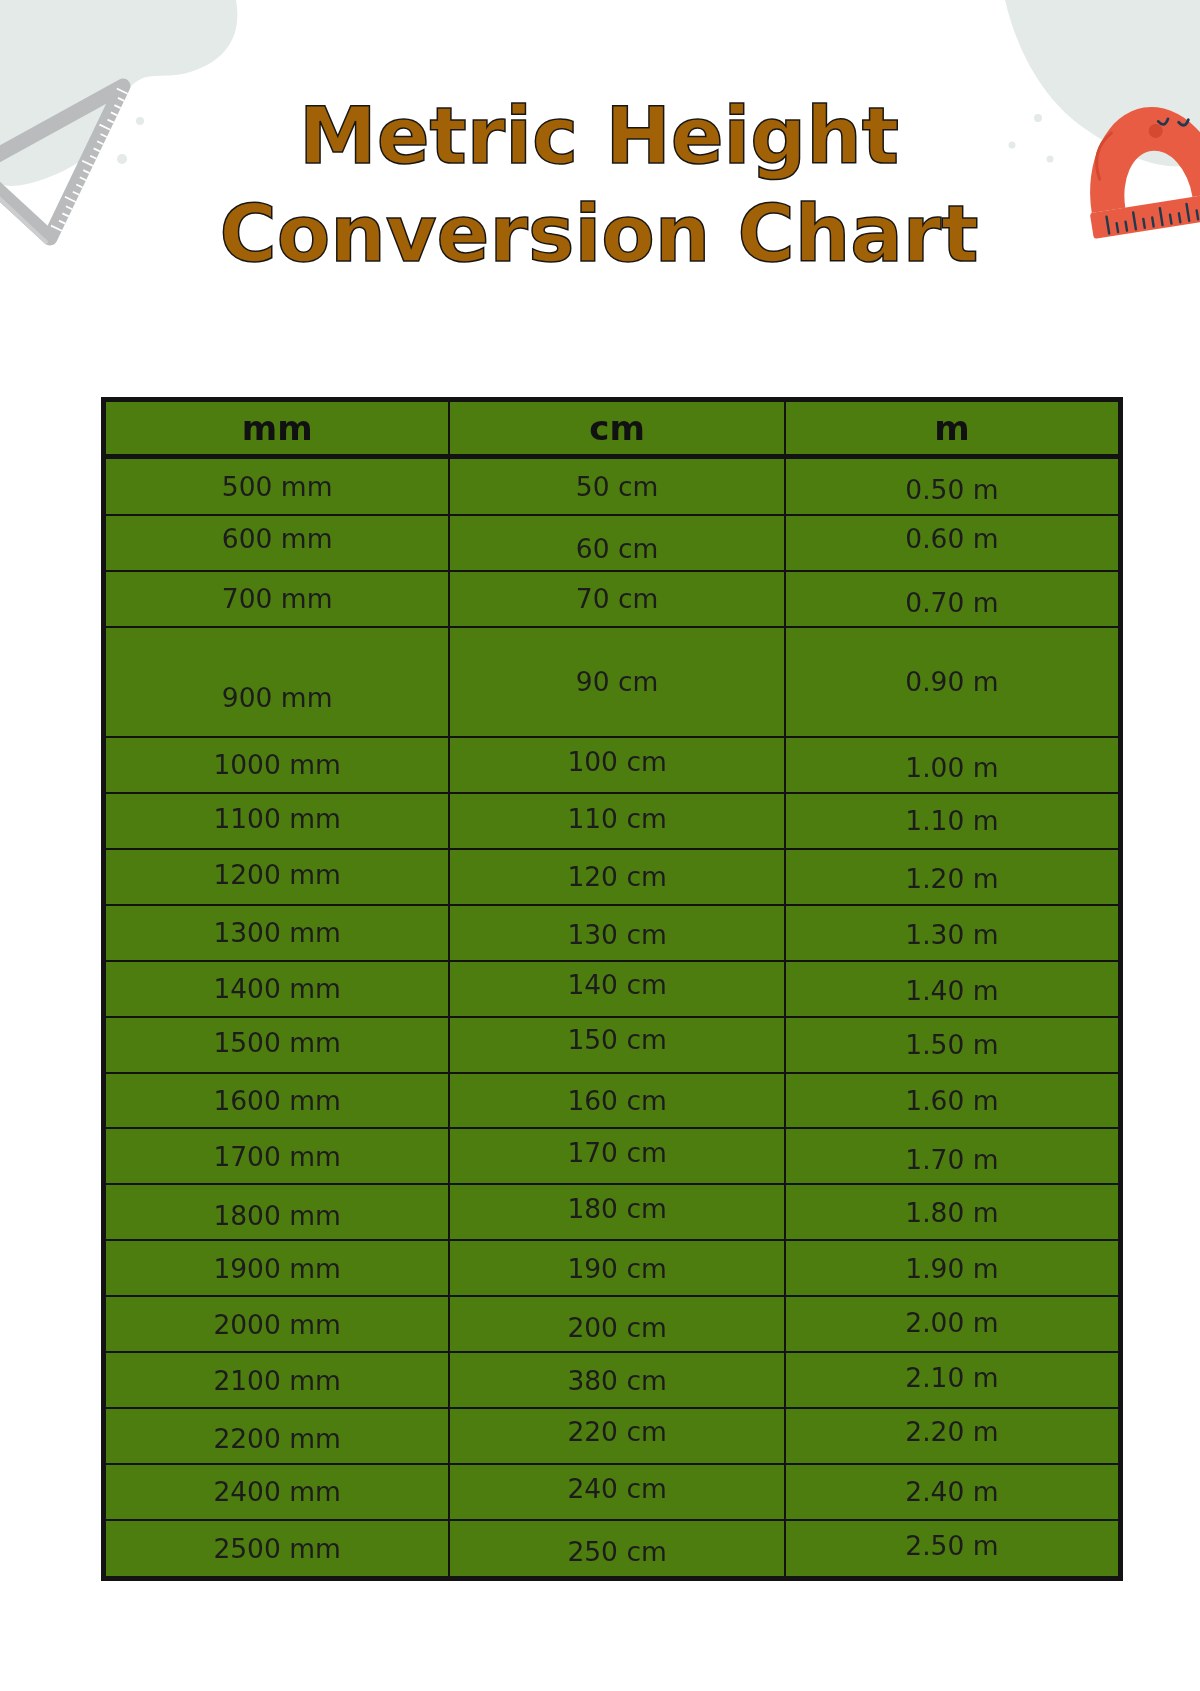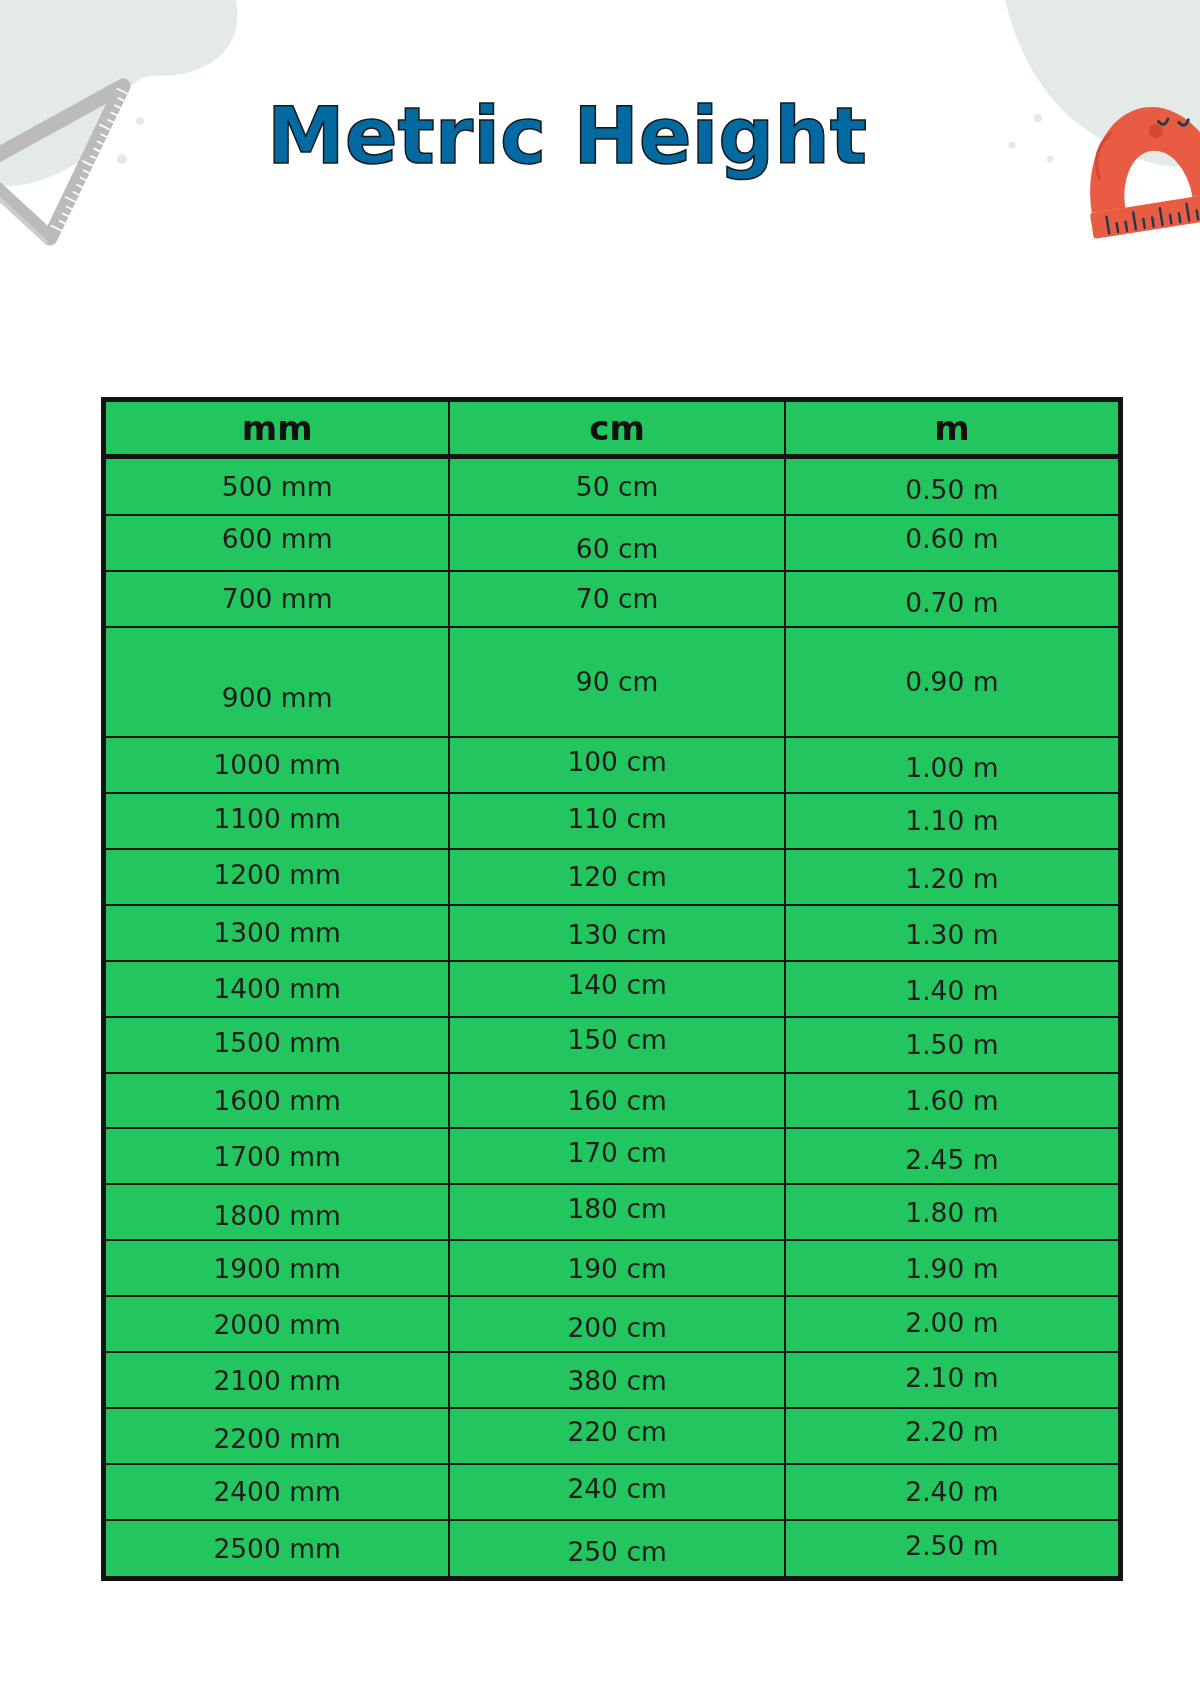--- a/index.html
+++ b/index.html
@@ -68,7 +68,7 @@
   </g>
 </svg>
 
-<div class="title" style="color: #0369a1;">
+<div class="title" style="color: #a16207; padding-left: 32px;">
   <div>Metric Height</div>
 </div>
 

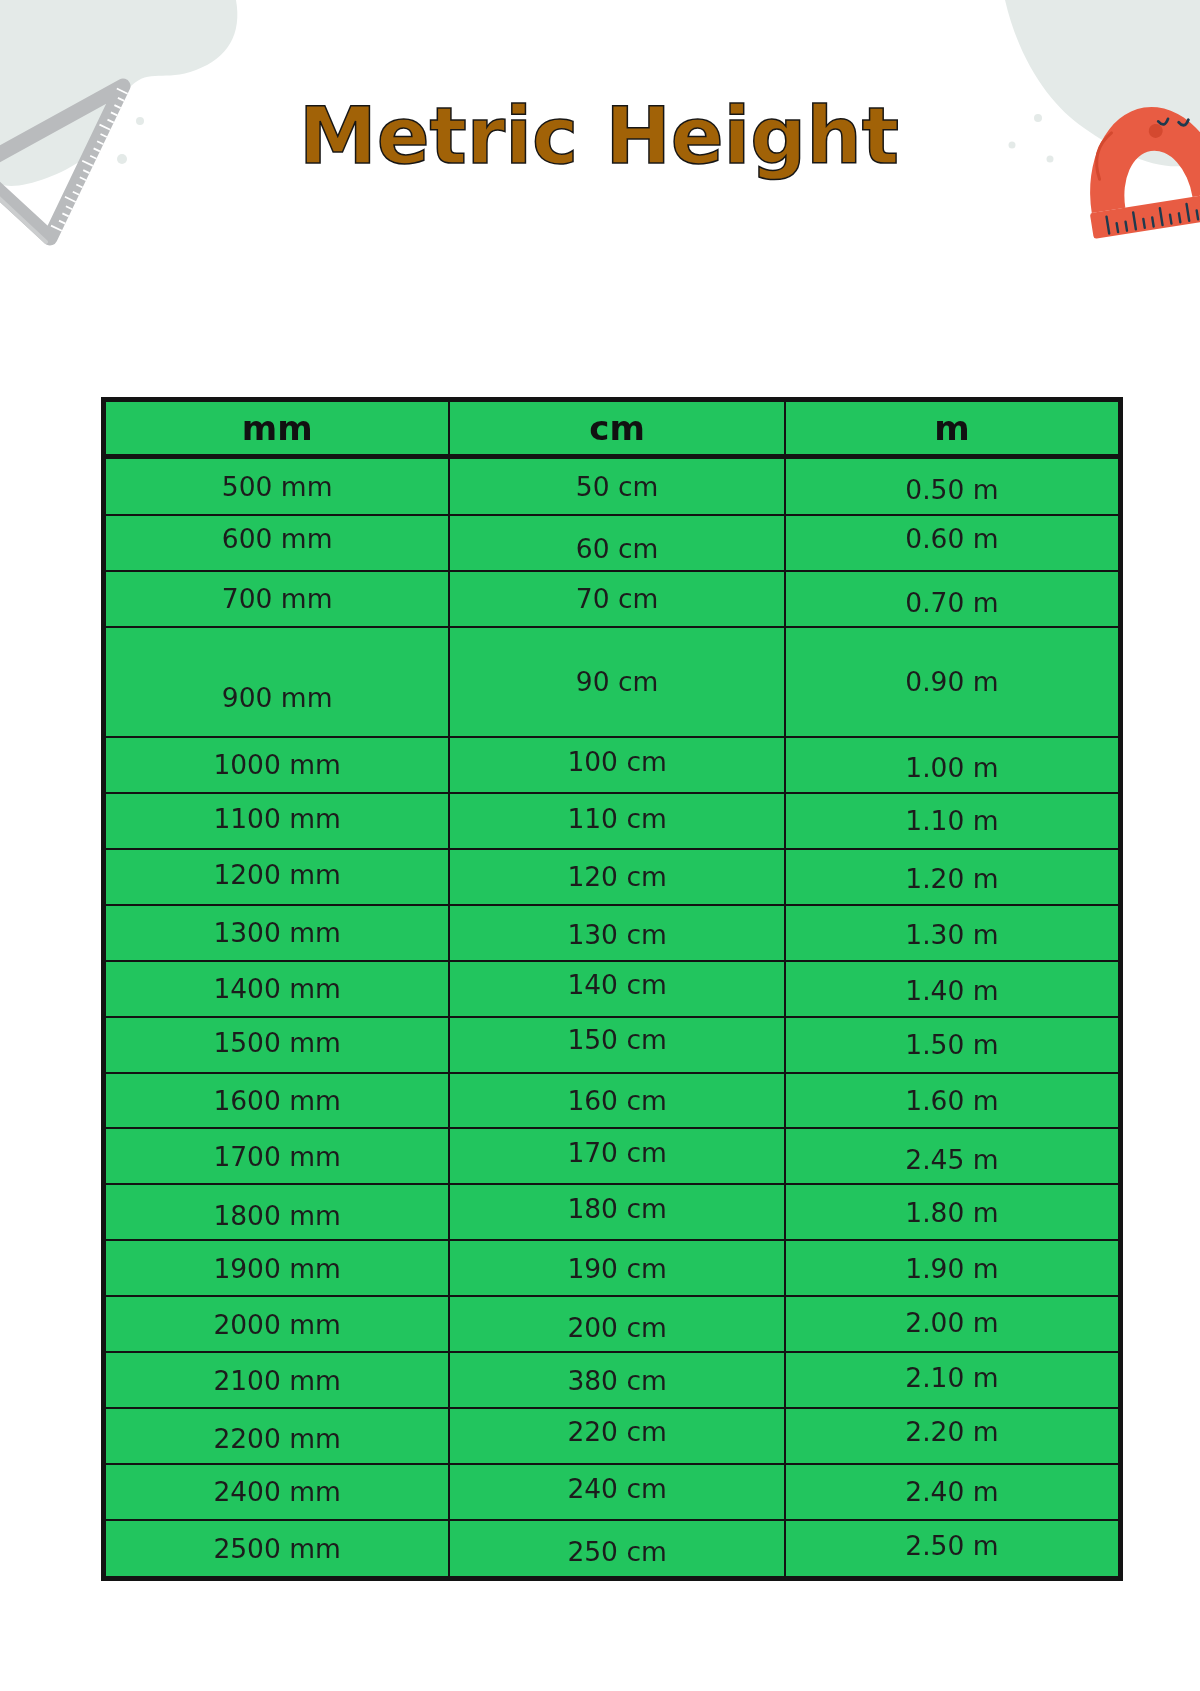--- a/index.html
+++ b/index.html
@@ -70,6 +70,7 @@
 
 <div class="title" style="color: #a16207; padding-left: 32px;">
   <div>Metric Height</div>
+  <div>Conversion Chart</div>
 </div>
 
 <div class="tablewrap">

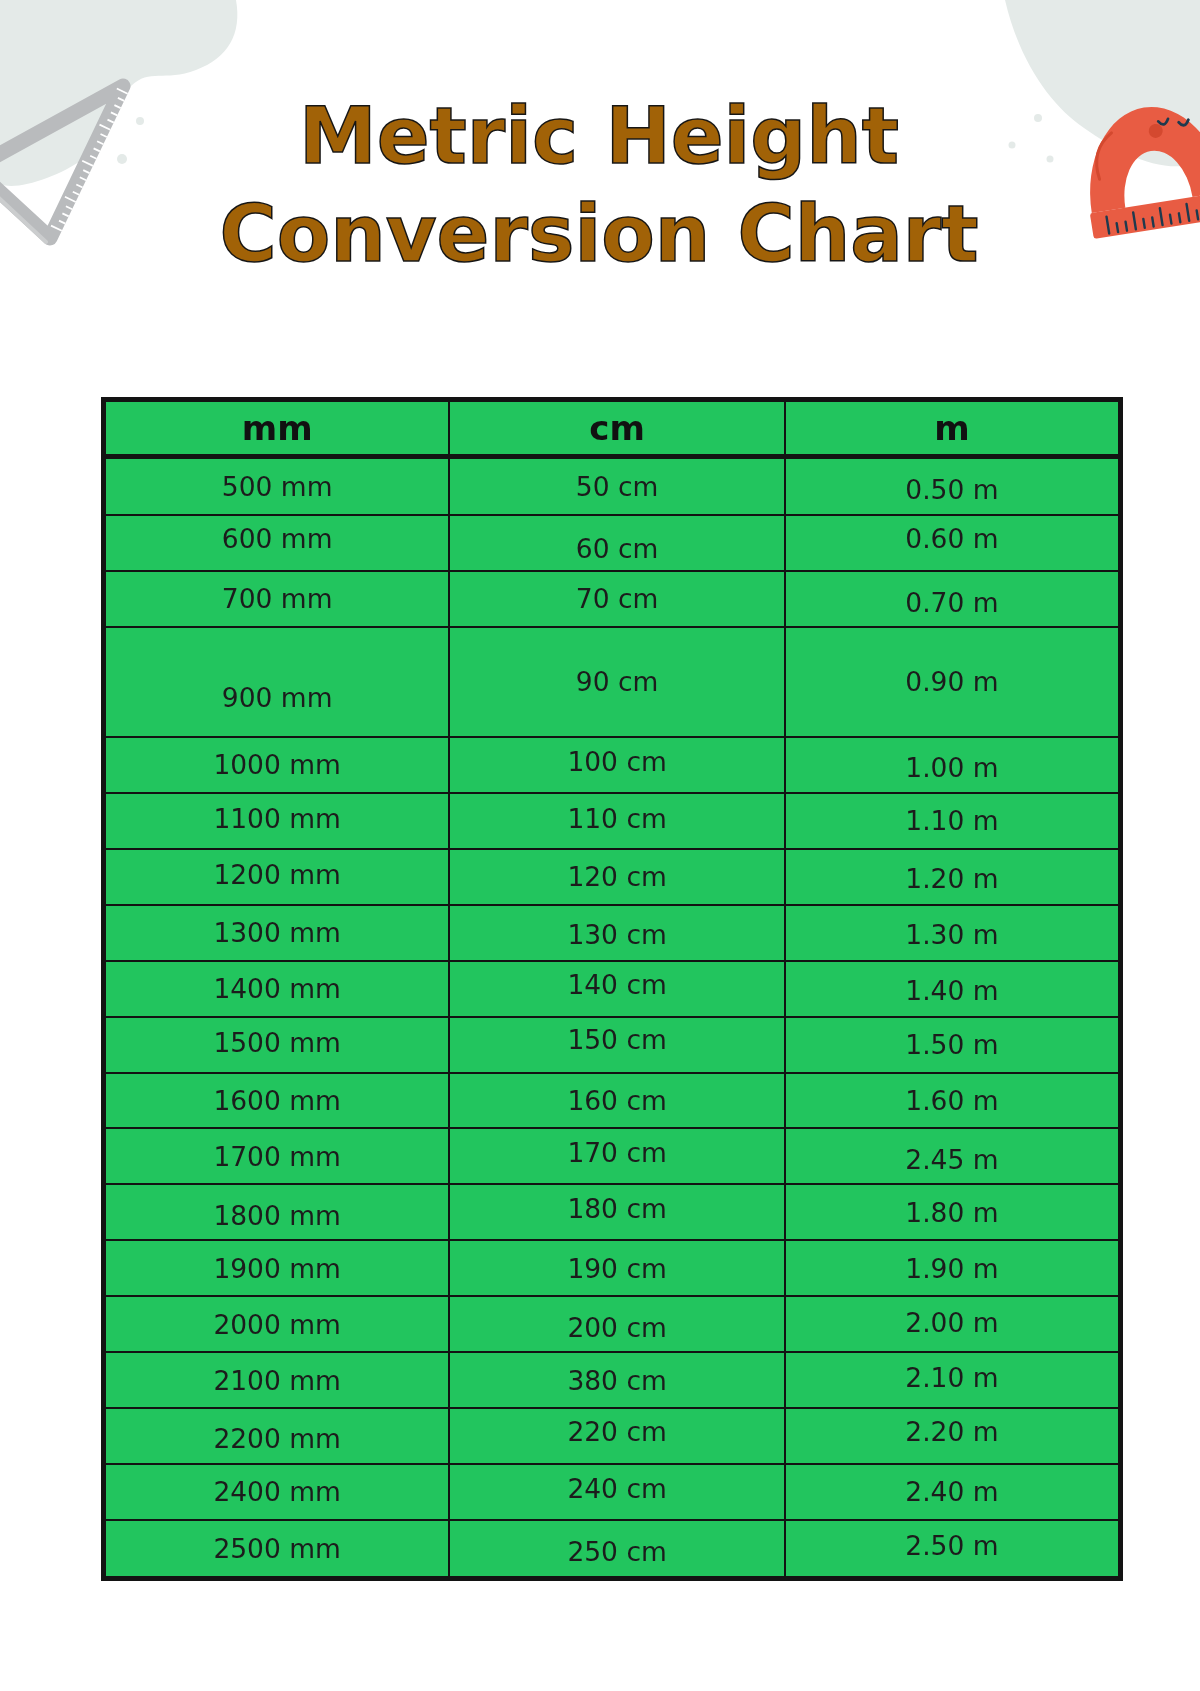--- a/index.html
+++ b/index.html
@@ -23,7 +23,7 @@
   }
   table{
     width:100%;height:100%;
-    border-collapse:collapse;table-layout:fixed;background:#22c55e;padding-left:44px;
+    border-collapse:collapse;table-layout:fixed;background:#4d7c0f;padding-left:44px;
   }
   table,th,td{border:2.5px solid var(--bc,#131313)}
   table{border-width:5px}

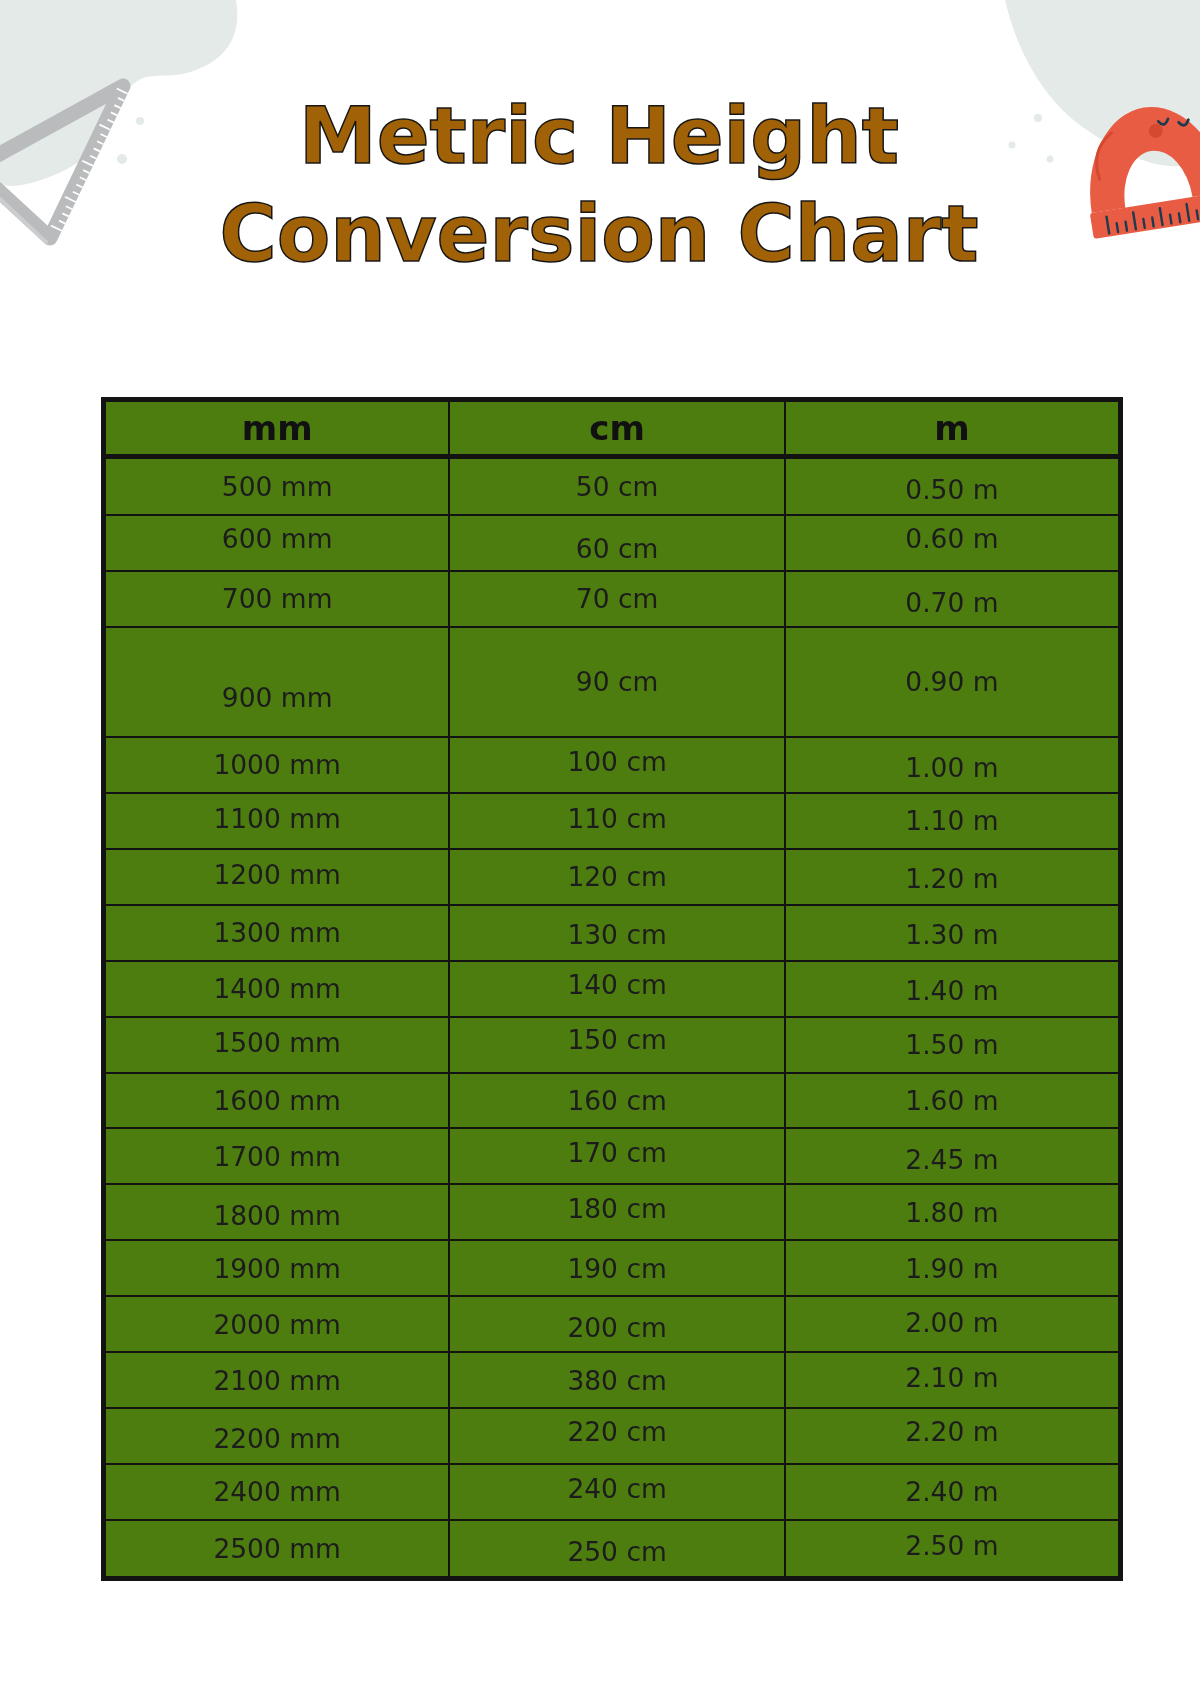--- a/index.html
+++ b/index.html
@@ -146,7 +146,7 @@
         <tr>
           <td><span style="transform: translateY(0px);">1700 mm</span></td>
           <td><span style="transform: translateY(-4px);">170 cm</span></td>
-          <td><span style="transform: translateY(3px);">2.45 m</span></td>
+          <td><span style="transform: translateY(3px);">1.70 m</span></td>
         </tr>
         <tr>
           <td><span style="transform: translateY(3px);">1800 mm</span></td>

